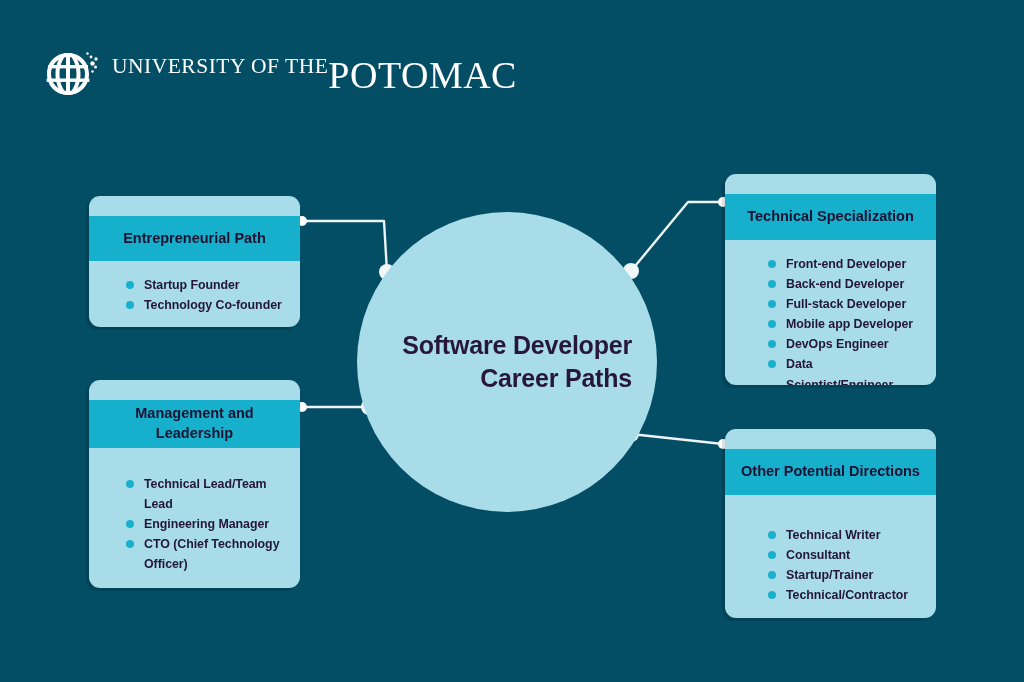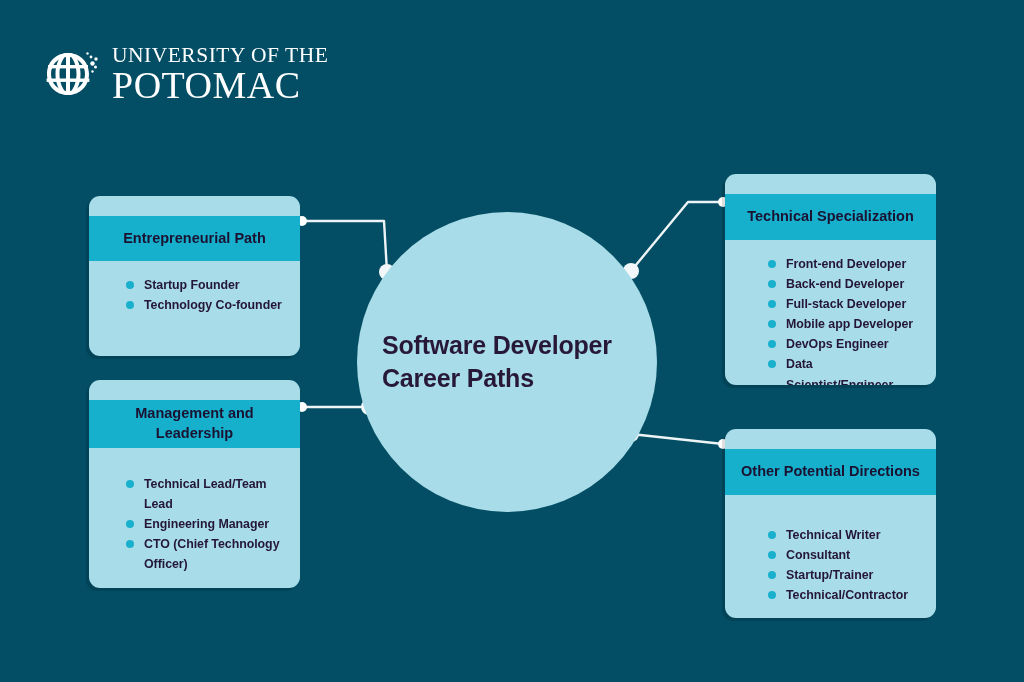--- a/index.html
+++ b/index.html
@@ -32,7 +32,7 @@
   .logo-mark { width: 56px; height: 56px; flex: 0 0 56px; }
   .logo-words {
     display: flex;
-    flex-direction: column;
+    flex-direction: row;
     justify-content: space-between;
     color: #ffffff;
   }

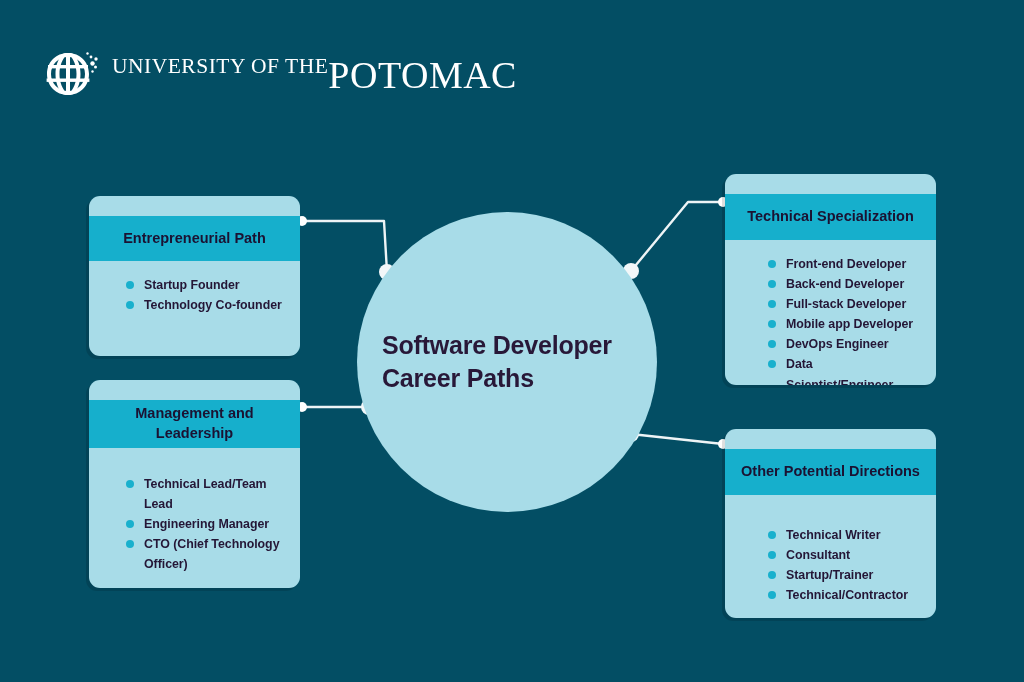--- a/index.html
+++ b/index.html
@@ -143,7 +143,7 @@
   }
 
   
-  #card-entrepreneurial { left: 89px;  top: 196px; width: 211px; height: 160px; }
+  #card-entrepreneurial { left: 89px;  top: 196px; width: 211px; height: 131px; }
   #card-entrepreneurial .card-header { height: 45px; }
   #card-management      { left: 89px;  top: 380px; width: 211px; height: 208px; }
   #card-management .card-header { height: 48px; }

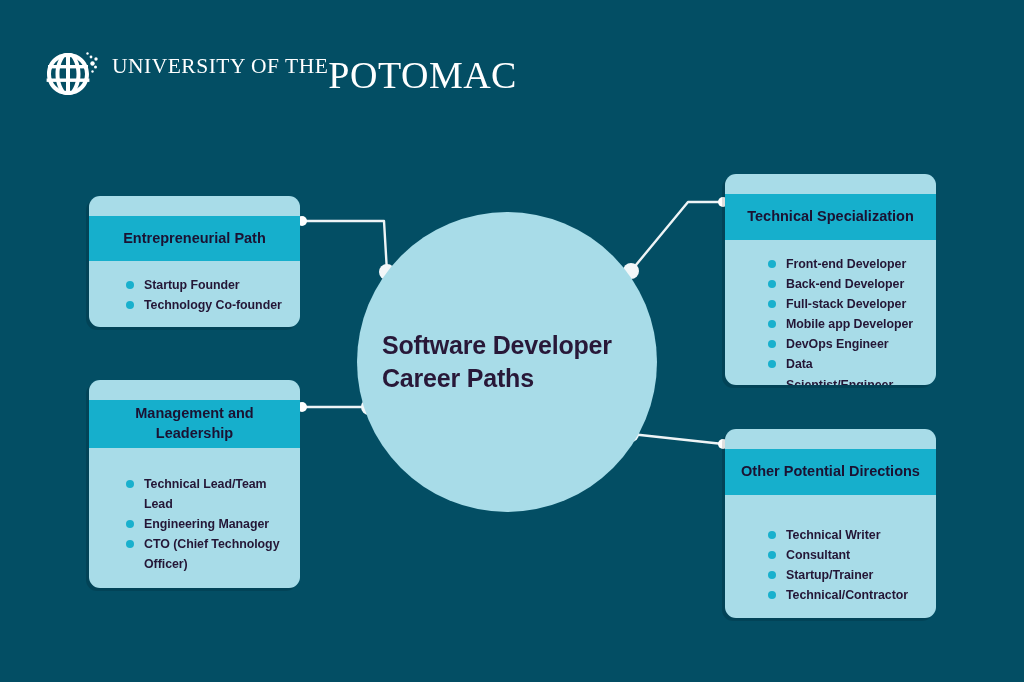--- a/index.html
+++ b/index.html
@@ -80,7 +80,7 @@
     display: flex;
     align-items: center;
     justify-content: center;
-    text-align: left;
+    text-align: right;
   }
   .center-title {
     color: #281838;

